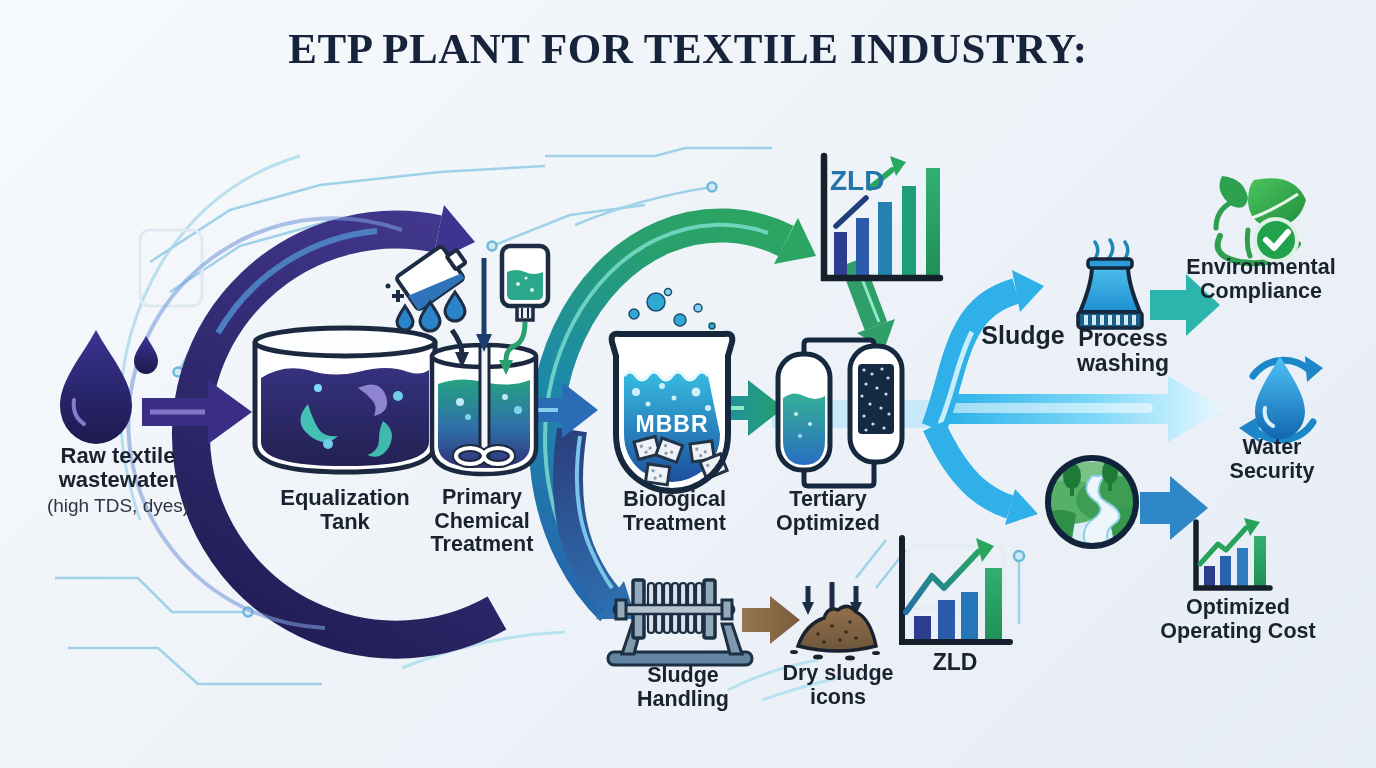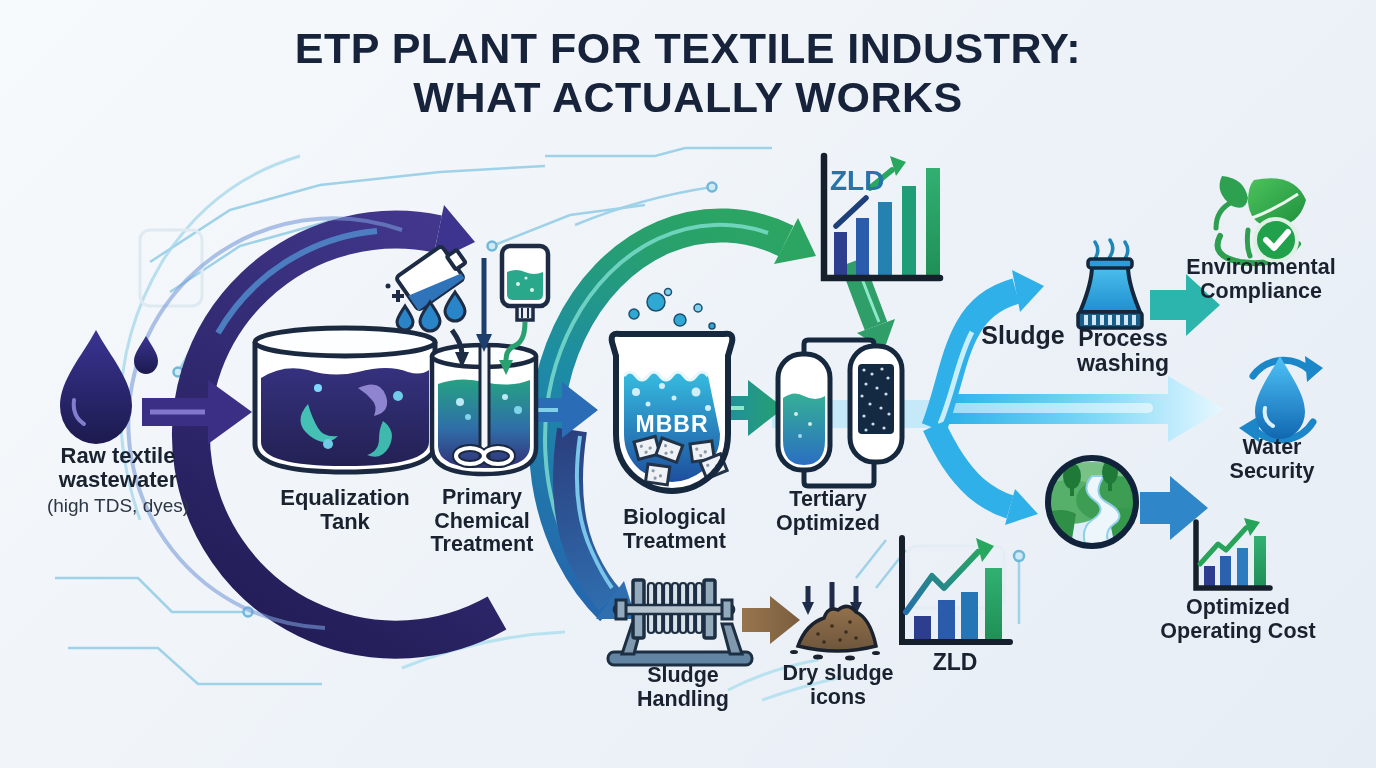--- a/index.html
+++ b/index.html
@@ -8,7 +8,7 @@
     font-family:"Liberation Sans",sans-serif;}
   .title{position:absolute;left:0;top:24px;width:100%;text-align:center;
     font-weight:800;color:#16233b;letter-spacing:.5px;line-height:1.15;}
-  .title .t1,.title .t2{font-size:43px;}
+  .title .t1,.title .t2{font-size:43px;font-family:Liberation Serif, serif;}
   .lbl{position:absolute;font-weight:700;color:#1a2230;text-align:center;
     line-height:1.1;white-space:pre-line;}
   .sublbl{position:absolute;font-weight:400;color:#2c3644;text-align:center;

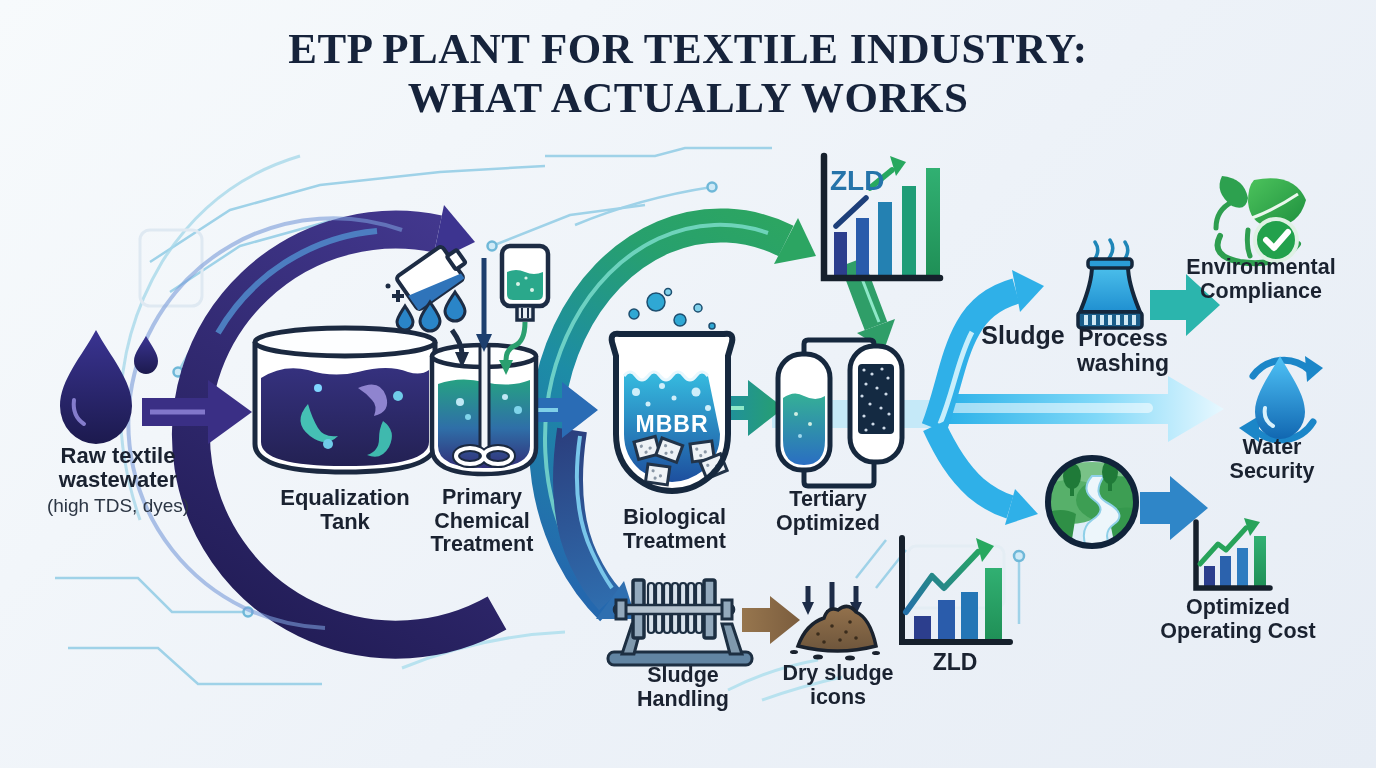--- a/index.html
+++ b/index.html
@@ -477,7 +477,6 @@
 
 <div class="title">
   <div class="t1">ETP PLANT FOR TEXTILE INDUSTRY:</div>
-  <div class="t2">WHAT ACTUALLY WORKS</div>
 </div>
 
 <div class="lbl" style="left:18px;top:444px;width:200px;font-size:22px;">Raw textile

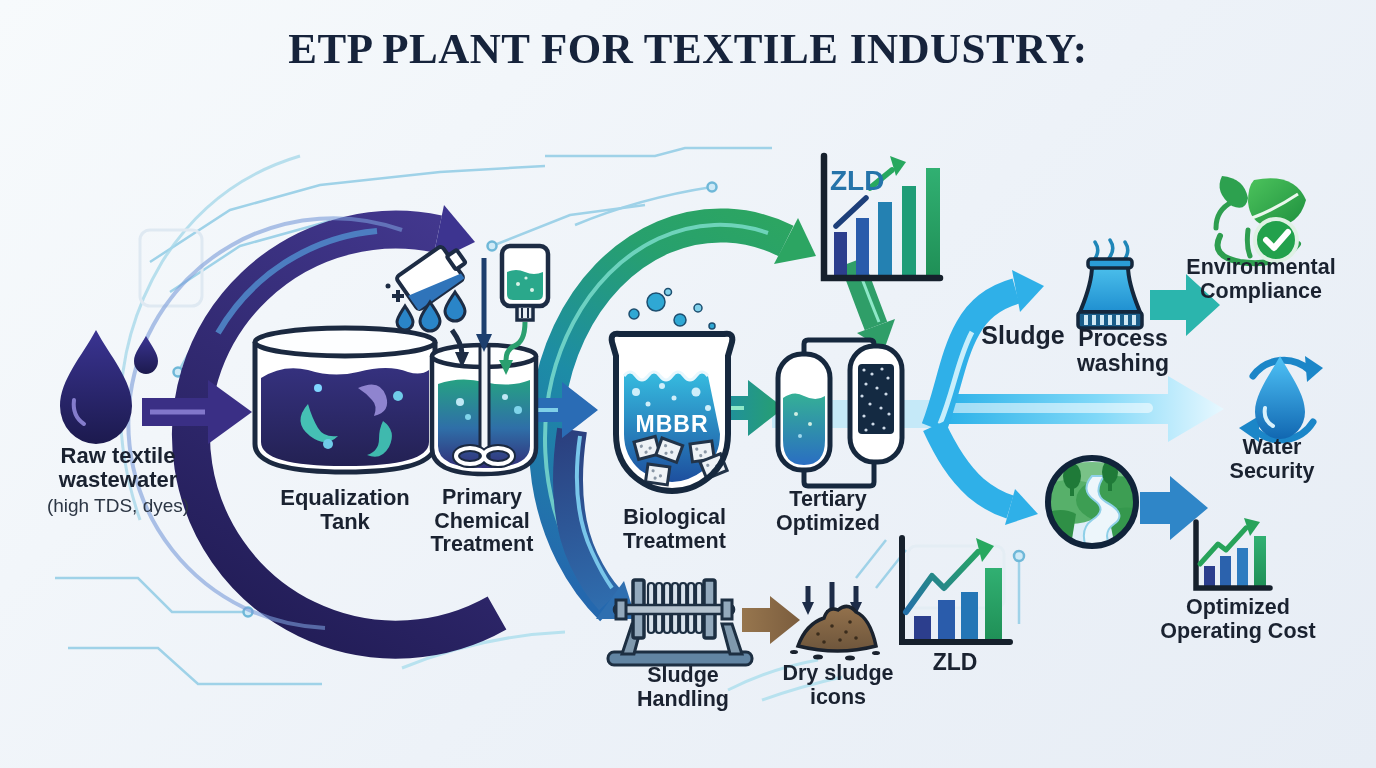--- a/index.html
+++ b/index.html
@@ -488,7 +488,7 @@
 <div class="lbl" style="left:392px;top:486px;width:180px;font-size:21.5px;text-align:center;">Primary
 Chemical
 Treatment</div>
-<div class="lbl" style="left:592px;top:488px;width:165px;font-size:21.5px;margin-top:18px;">Biological
+<div class="lbl" style="left:592px;top:488px;width:165px;font-size:21.5px;">Biological
 Treatment</div>
 <div class="lbl" style="left:748px;top:488px;width:160px;font-size:21.5px;">Tertiary
 Optimized</div>

